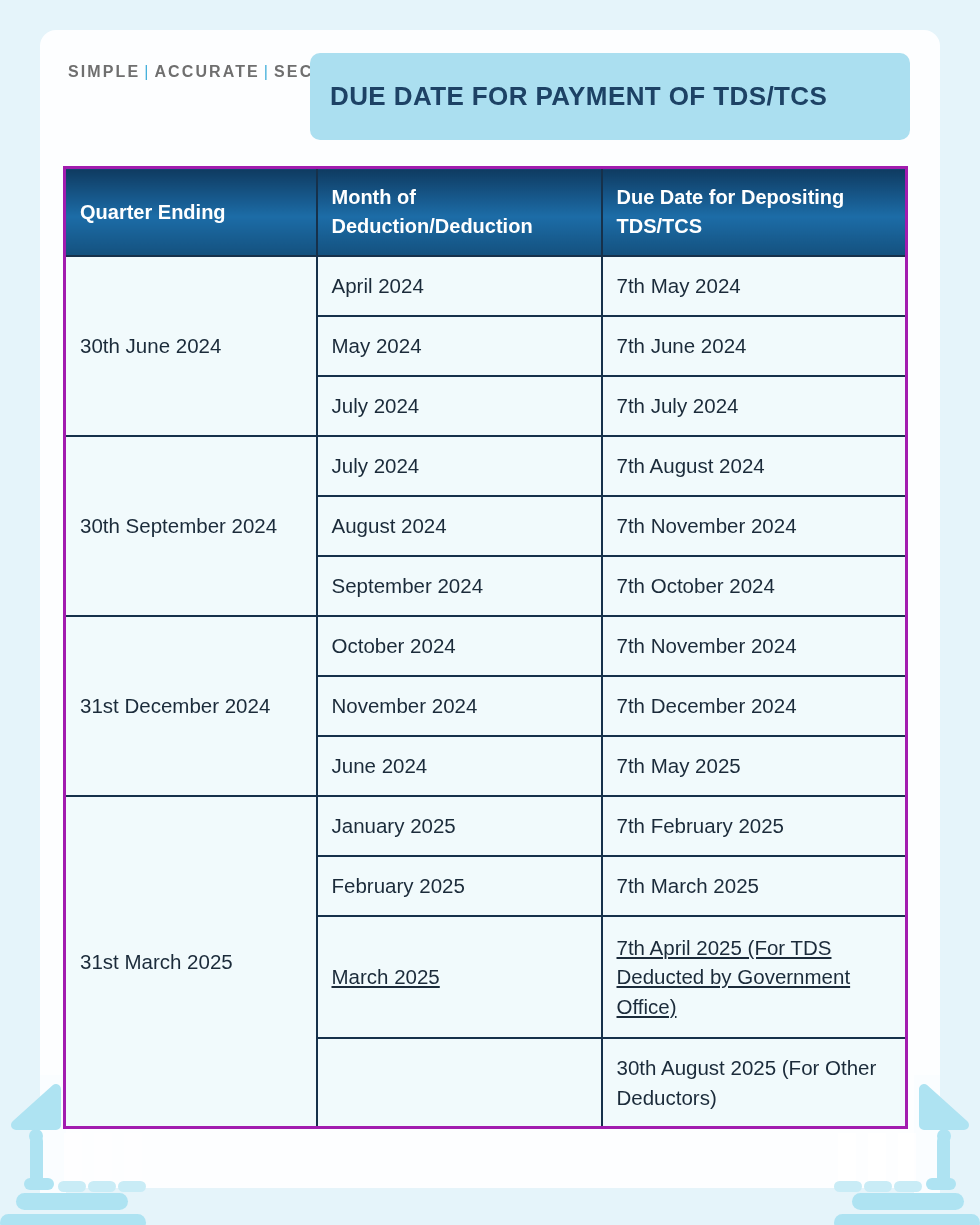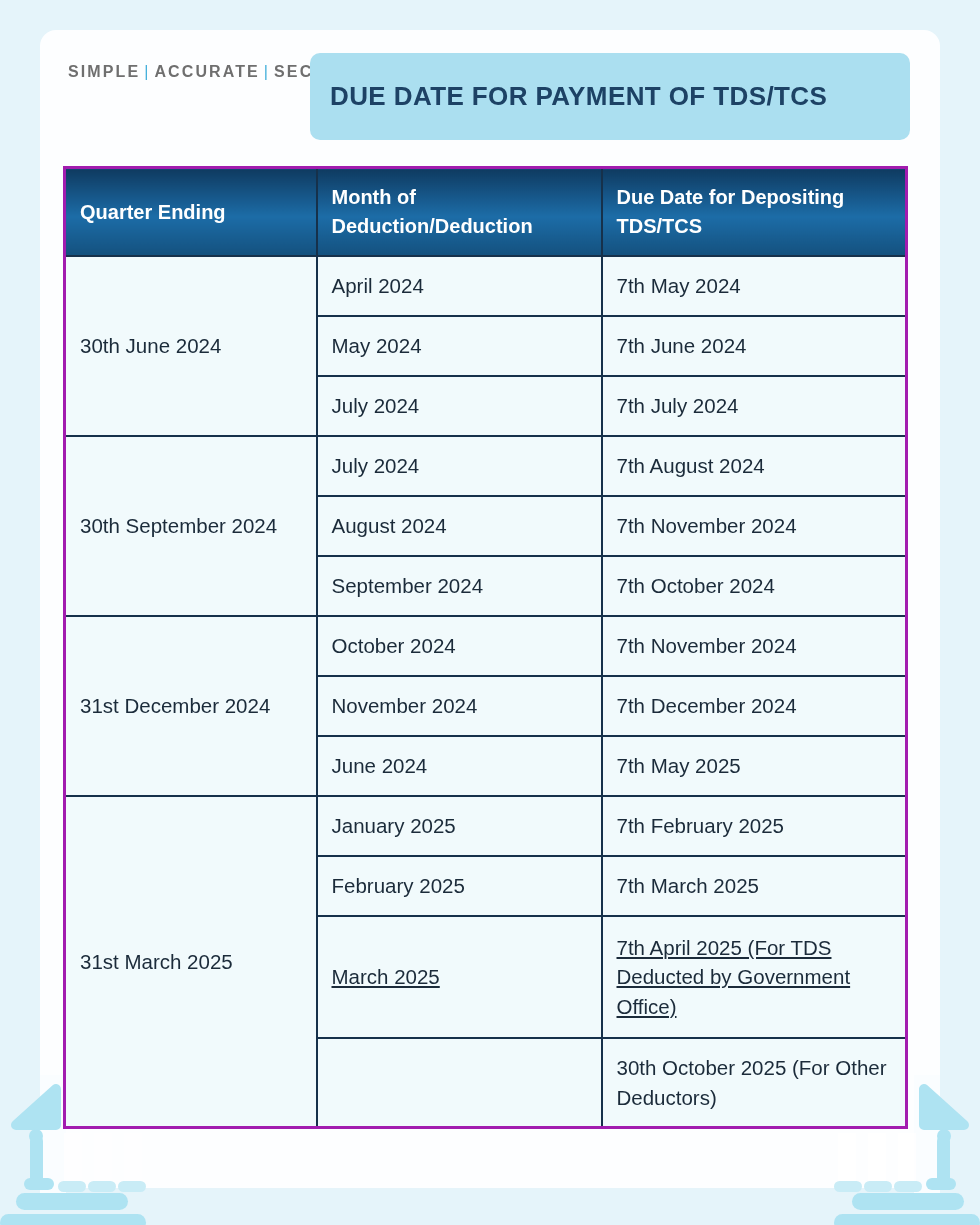--- a/index.html
+++ b/index.html
@@ -183,7 +183,7 @@
     </tr>
     <tr class="r-last">
       <td></td>
-      <td>30th October 2025 (For Other Deductors)</td>
+      <td>30th August 2025 (For Other Deductors)</td>
     </tr>
   </tbody>
 </table>

